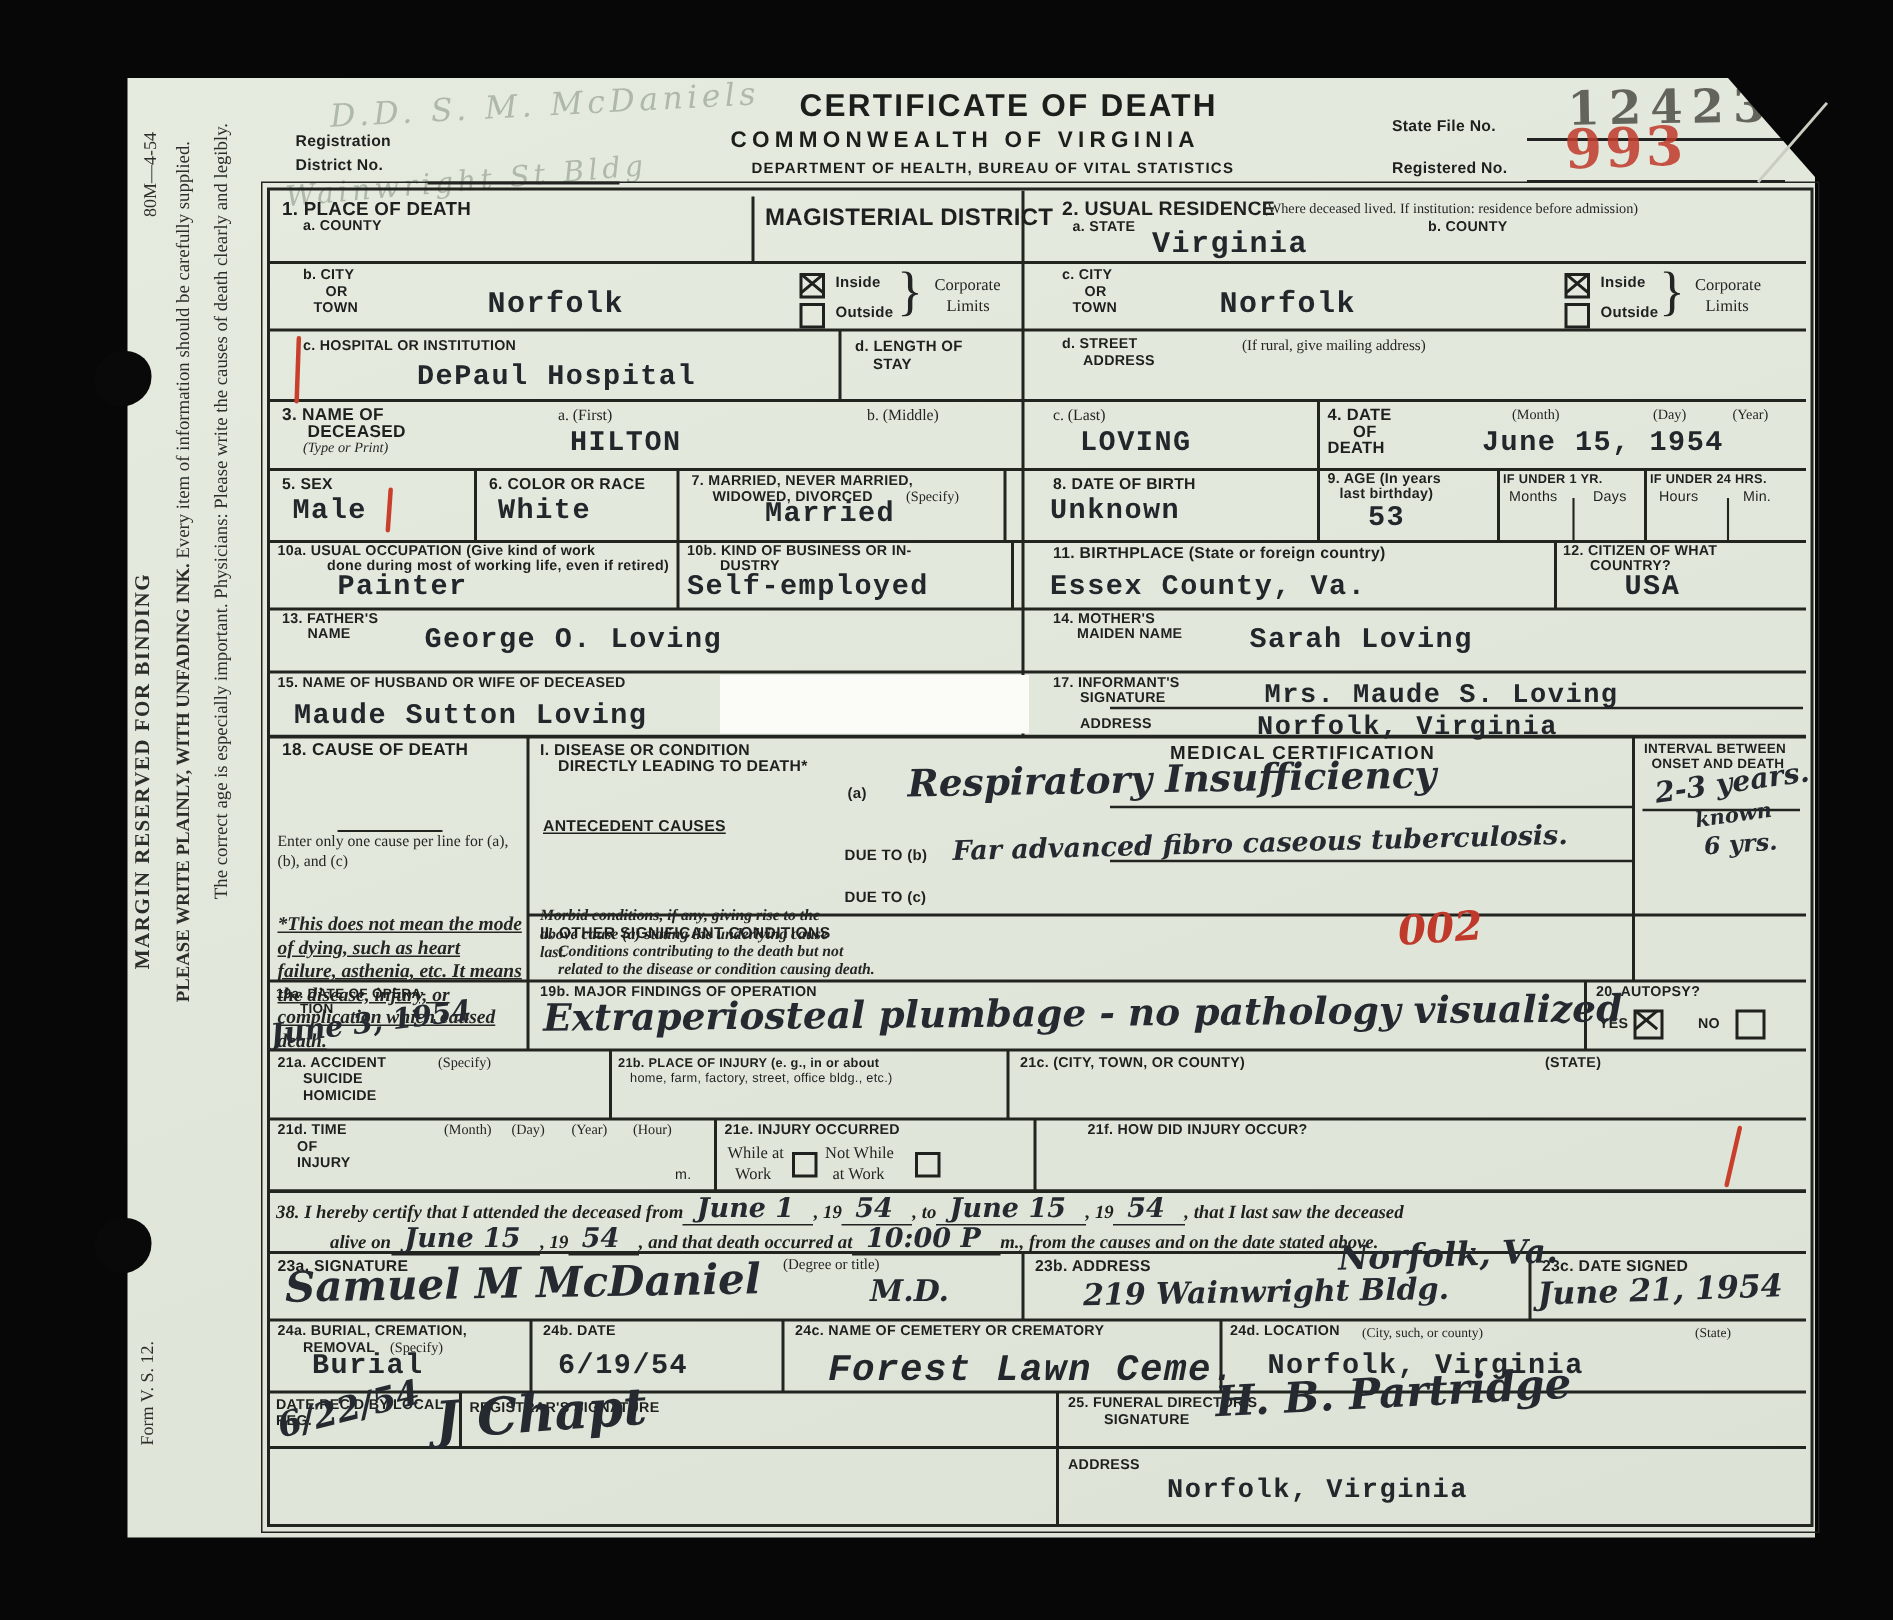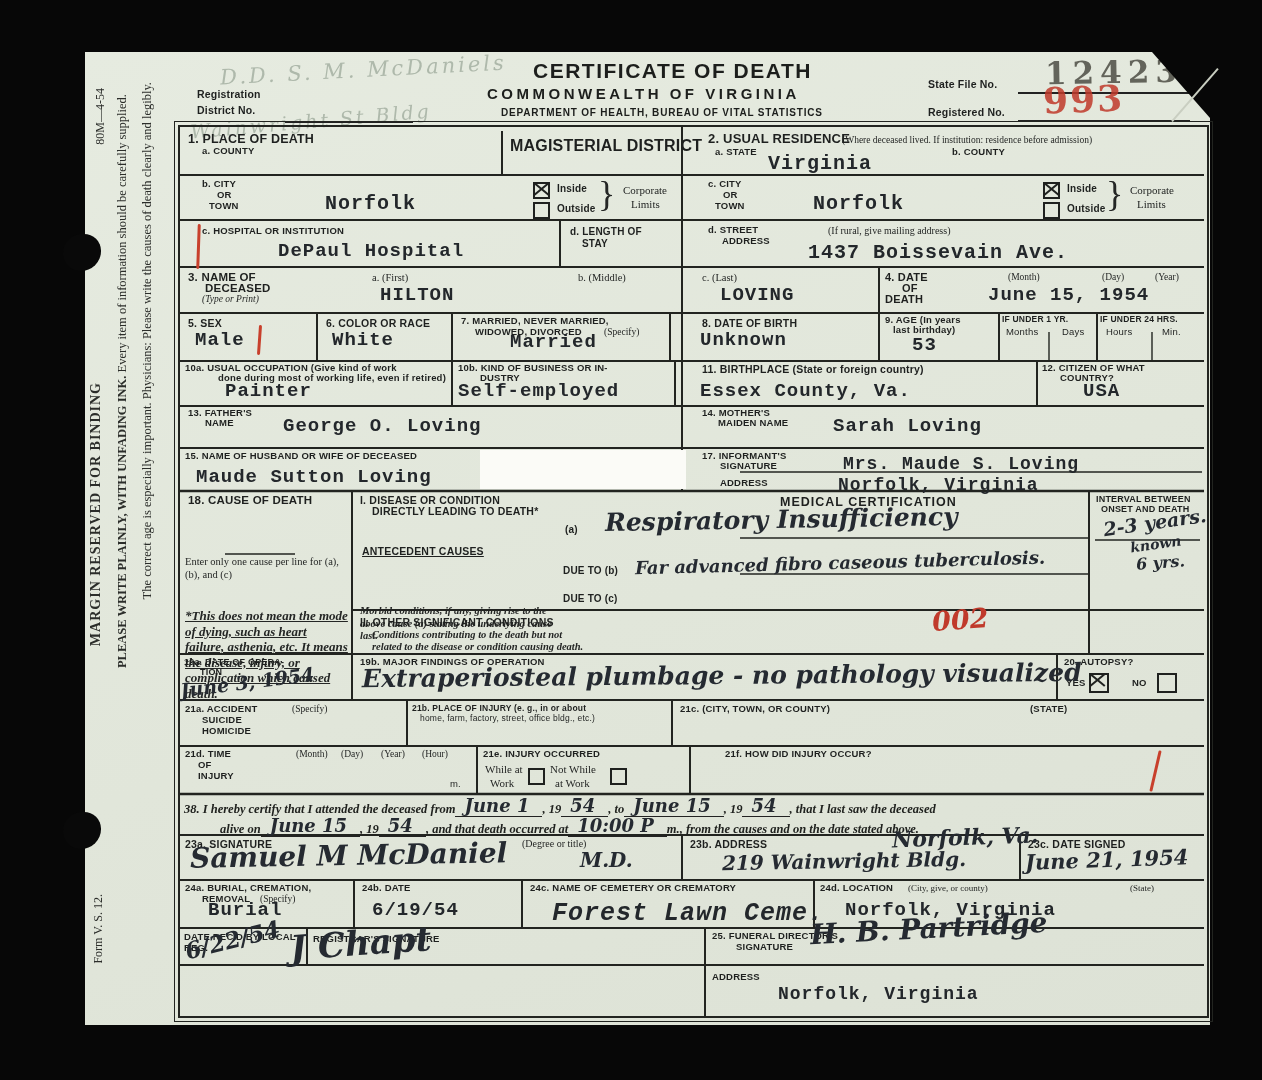--- a/index.html
+++ b/index.html
@@ -155,7 +155,6 @@
     <div class="A l" style="left:528px;top:98px;">d. STREET</div>
     <div class="A l" style="left:542px;top:109px;">ADDRESS</div>
     <div class="A s" style="left:648px;top:98px;font-size:10px;">(If rural, give mailing address)</div>
-    <div class="A t" style="left:628px;top:115px;font-size:20px;">1437 Boissevain Ave.</div>
 
     <div class="A l l11" style="left:8px;top:144px;">3. NAME OF</div>
     <div class="A l l11" style="left:25px;top:155px;">DECEASED</div>

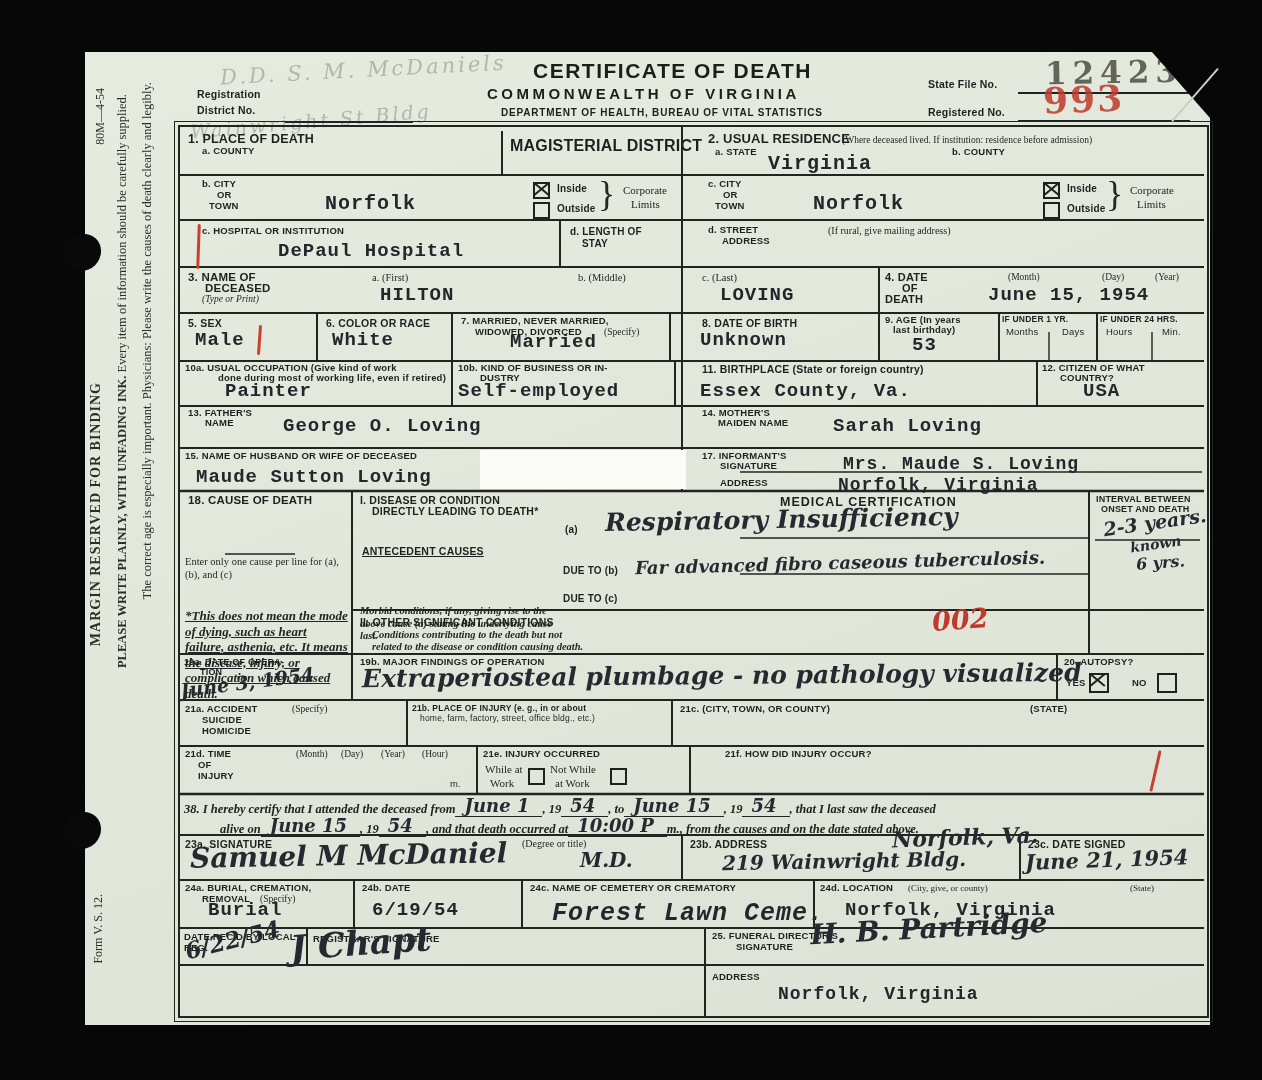--- a/index.html
+++ b/index.html
@@ -320,7 +320,7 @@
     <div class="A l" style="left:350px;top:756px;">24c. NAME OF CEMETERY OR CREMATORY</div>
     <div class="A t" style="left:372px;top:774px;font-size:25px;font-style:italic;">Forest Lawn Ceme.</div>
     <div class="A l" style="left:640px;top:756px;">24d. LOCATION</div>
-    <div class="A s" style="left:728px;top:756px;font-size:9px;">(City, give, or county)</div>
+    <div class="A s" style="left:728px;top:756px;font-size:9px;">(City, such, or county)</div>
     <div class="A s" style="left:950px;top:756px;font-size:9px;">(State)</div>
     <div class="A t" style="left:665px;top:774px;font-size:19px;">Norfolk, Virginia</div>
 

